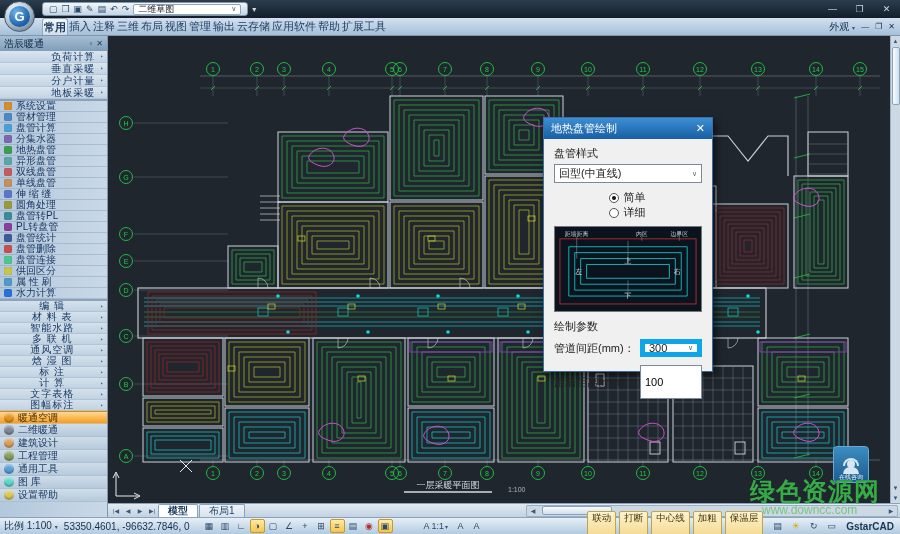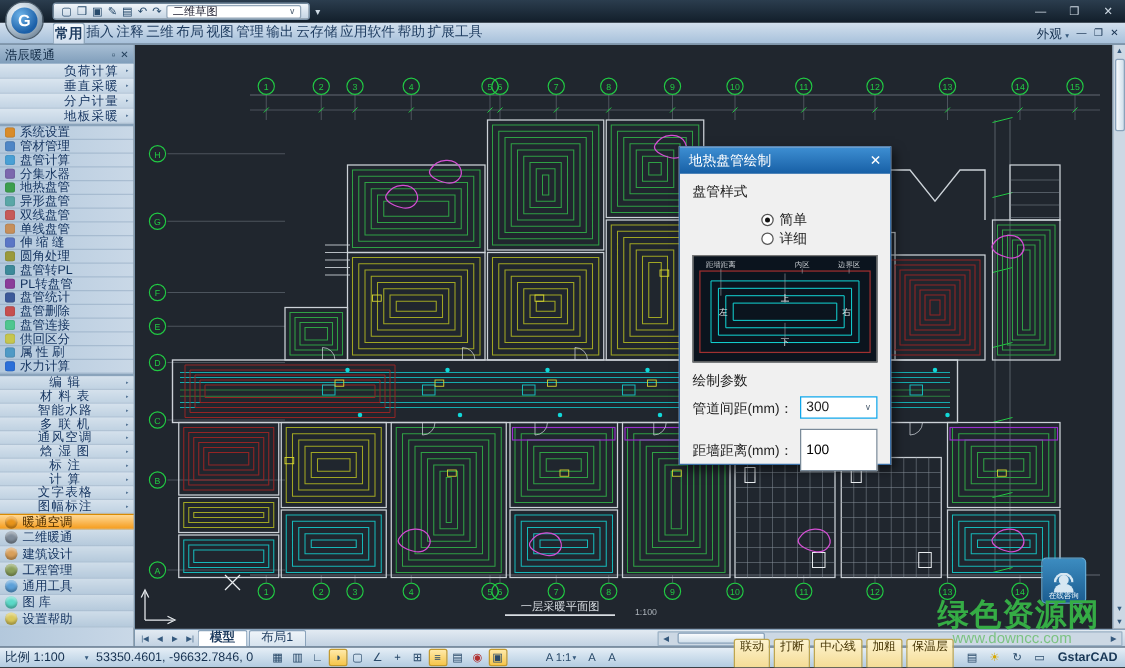--- a/index.html
+++ b/index.html
@@ -696,6 +696,10 @@
     </div>
     <div class="dlg-body">
       <div class="dlg-label">盘管样式</div>
+      <div class="dlg-select">
+        <span>回型(中直线)</span>
+          <span class="chev">∨</span>
+      </div>
       <div class="radio-row">
         <span class="rgroup">
             <span class="radio sel"></span>

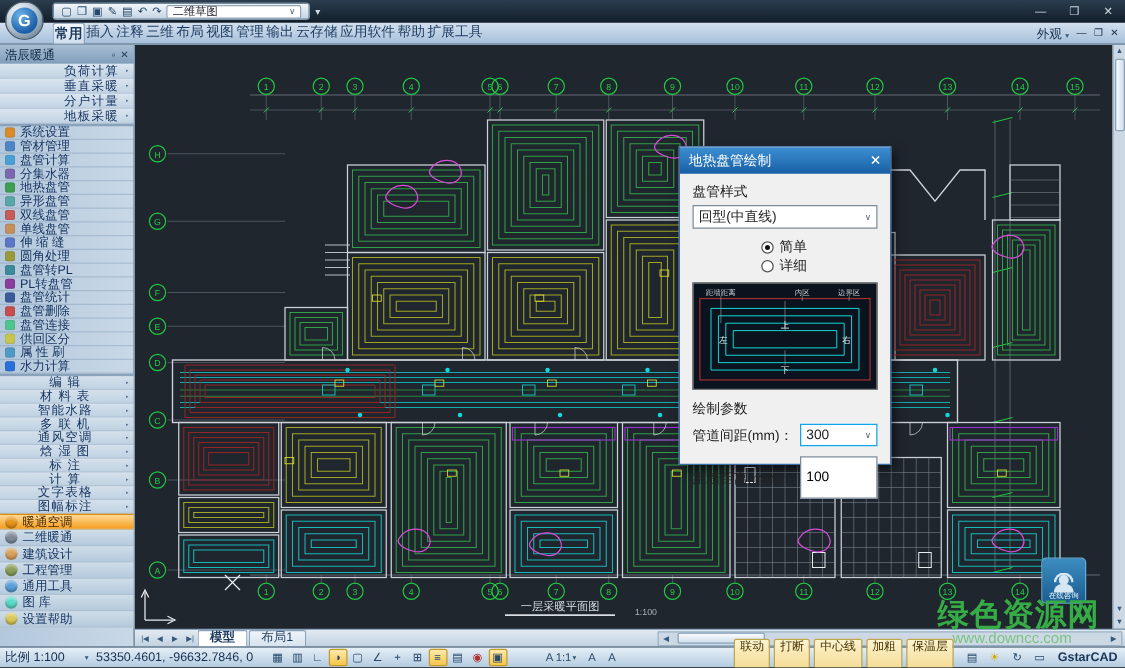--- a/index.html
+++ b/index.html
@@ -95,7 +95,7 @@
   .params-head{margin:7px 0 5px;}
   .param-row{display:flex;align-items:center;margin-bottom:8px;}
   .param-label{width:86px;flex:none;}
-  .param-combo{flex:1;height:18px;background:#fff;border:1px solid #0ea5e9;display:flex;
+  .param-combo{flex:1;height:18px;background:#fff;border:5px solid #0ea5e9;display:flex;
     align-items:center;justify-content:space-between;padding:0 4px;}
   .param-input{flex:1;height:18px;background:#fff;border:1px solid #7a8a99;font-size:11px;
     font-family:"Liberation Sans",sans-serif;padding:16px 4px;width:50px;}

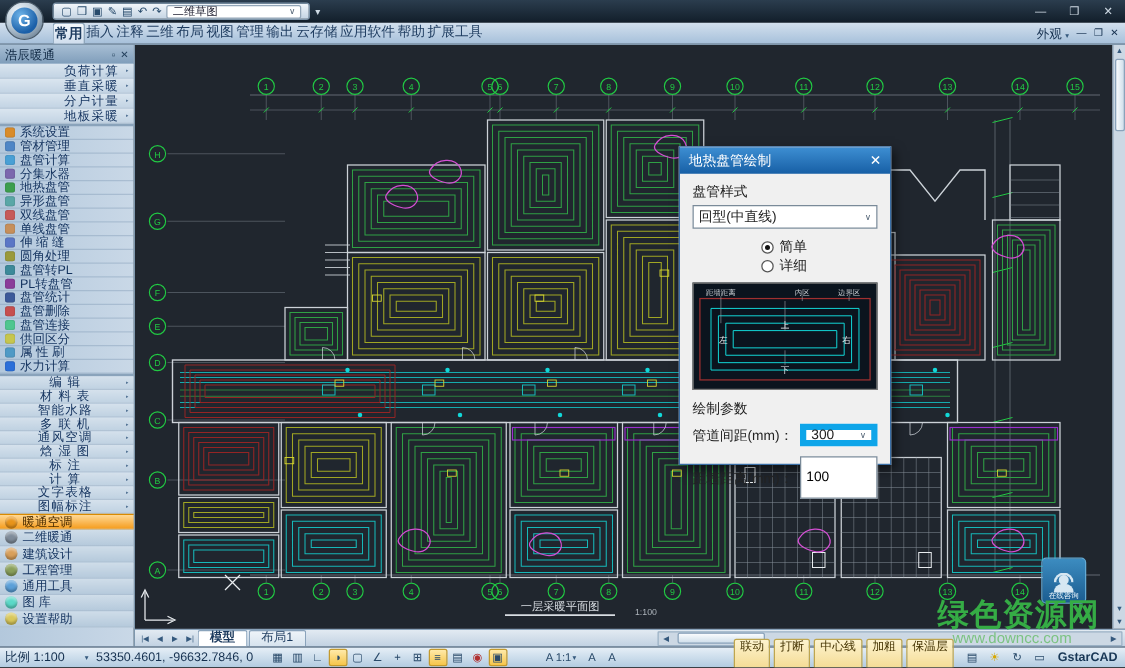--- a/index.html
+++ b/index.html
@@ -127,7 +127,7 @@
   .statusbar{position:absolute;left:0;right:0;bottom:0;height:17px;z-index:25;
     background:linear-gradient(#e6eff7,#b2cbe0);border-top:1px solid #8aa3bb;
     display:flex;align-items:center;font-size:10px;color:#15304f;padding:0 4px;gap:2px;}
-  .sb-scale{display:flex;align-items:center;gap:16px;white-space:nowrap;}
+  .sb-scale{display:flex;align-items:center;gap:3px;white-space:nowrap;}
   .tri{font-size:6px;color:#35597d;}
   .sb-coords{margin-left:4px;white-space:nowrap;}
   .mode-icons{display:flex;gap:1px;margin-left:10px;}

